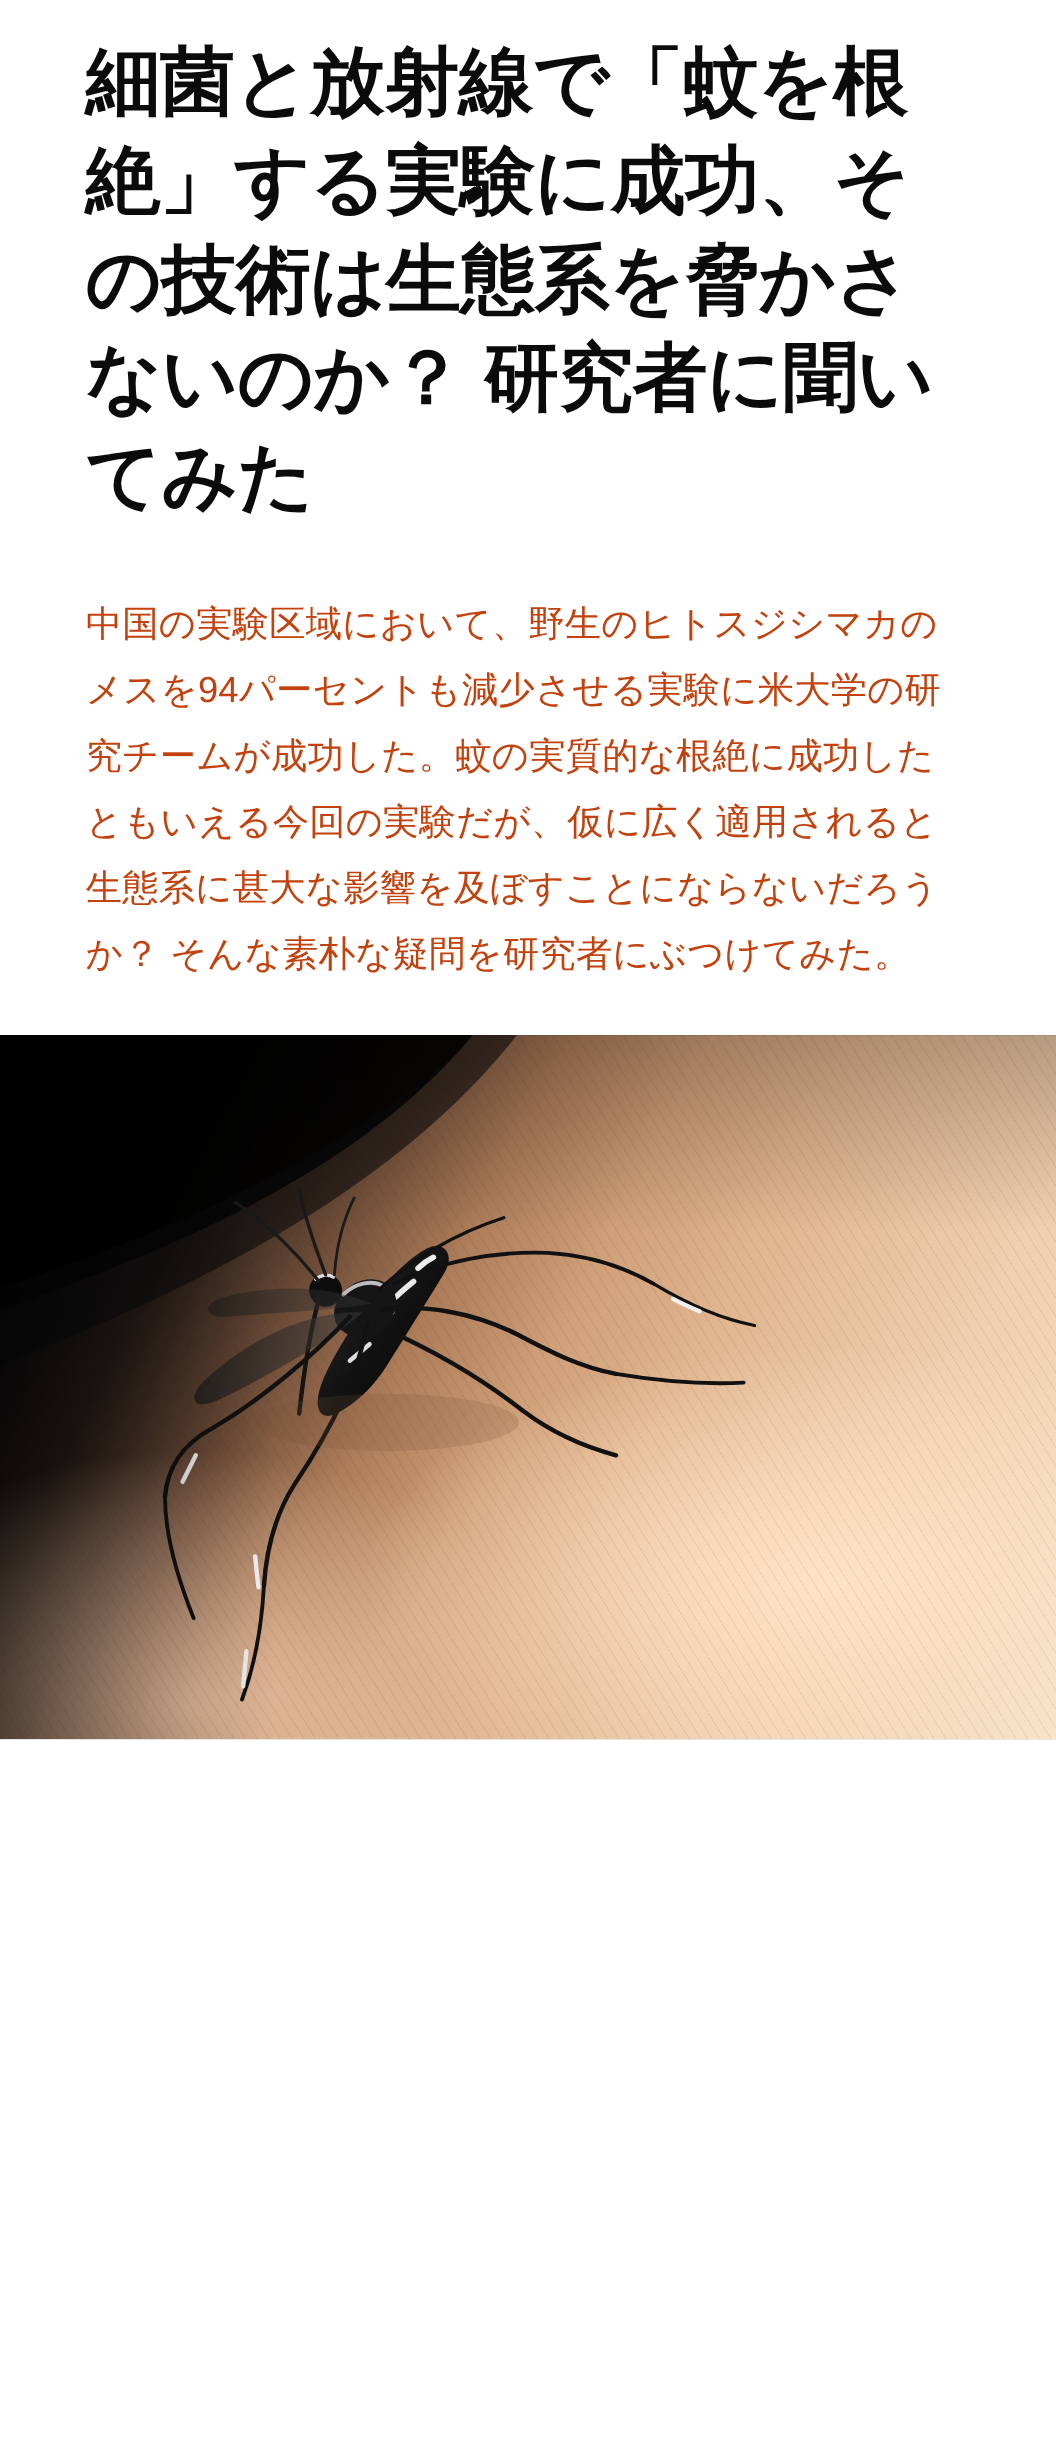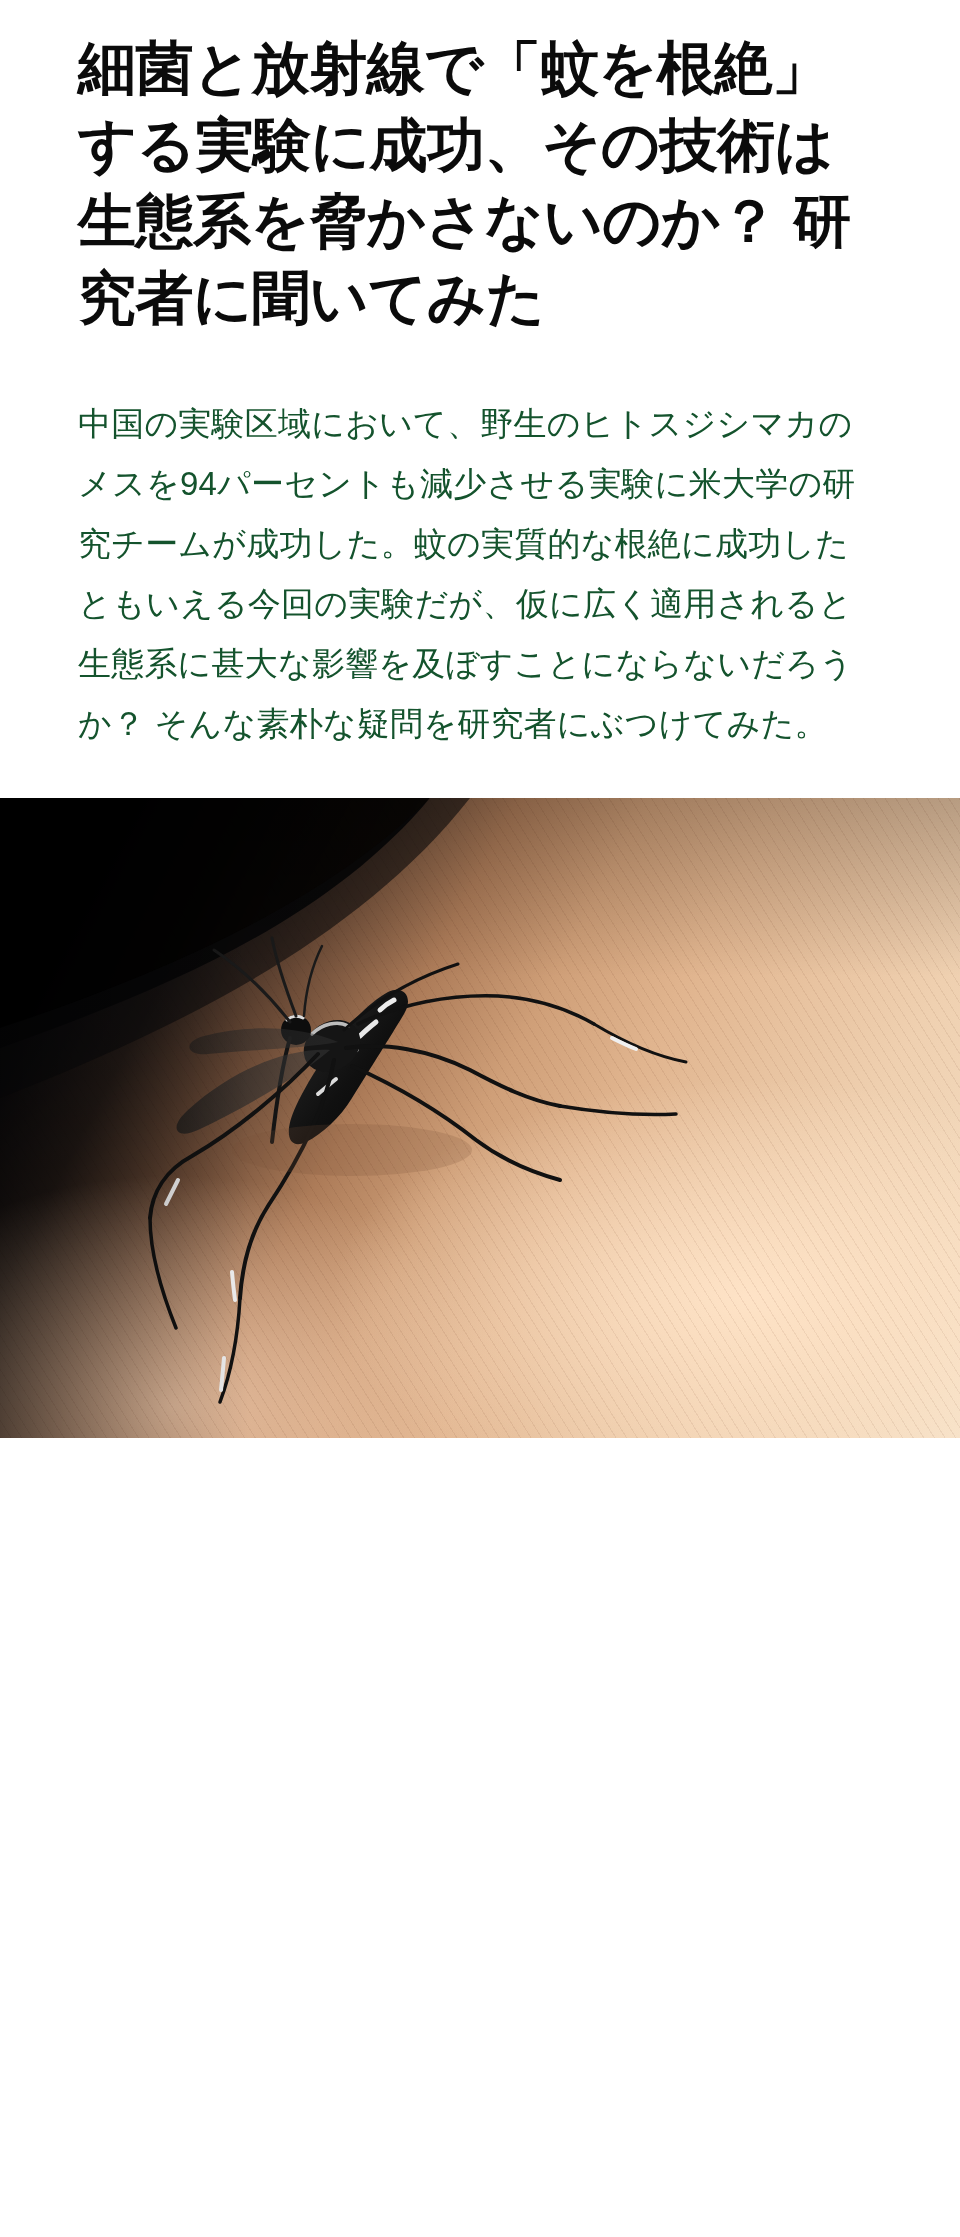--- a/index.html
+++ b/index.html
@@ -26,7 +26,7 @@
   }
 
   .headline {
-    font-size: 58px;
+    font-size: 68px;
     line-height: 1.32;
     font-weight: 700;
     letter-spacing: -0.5px;

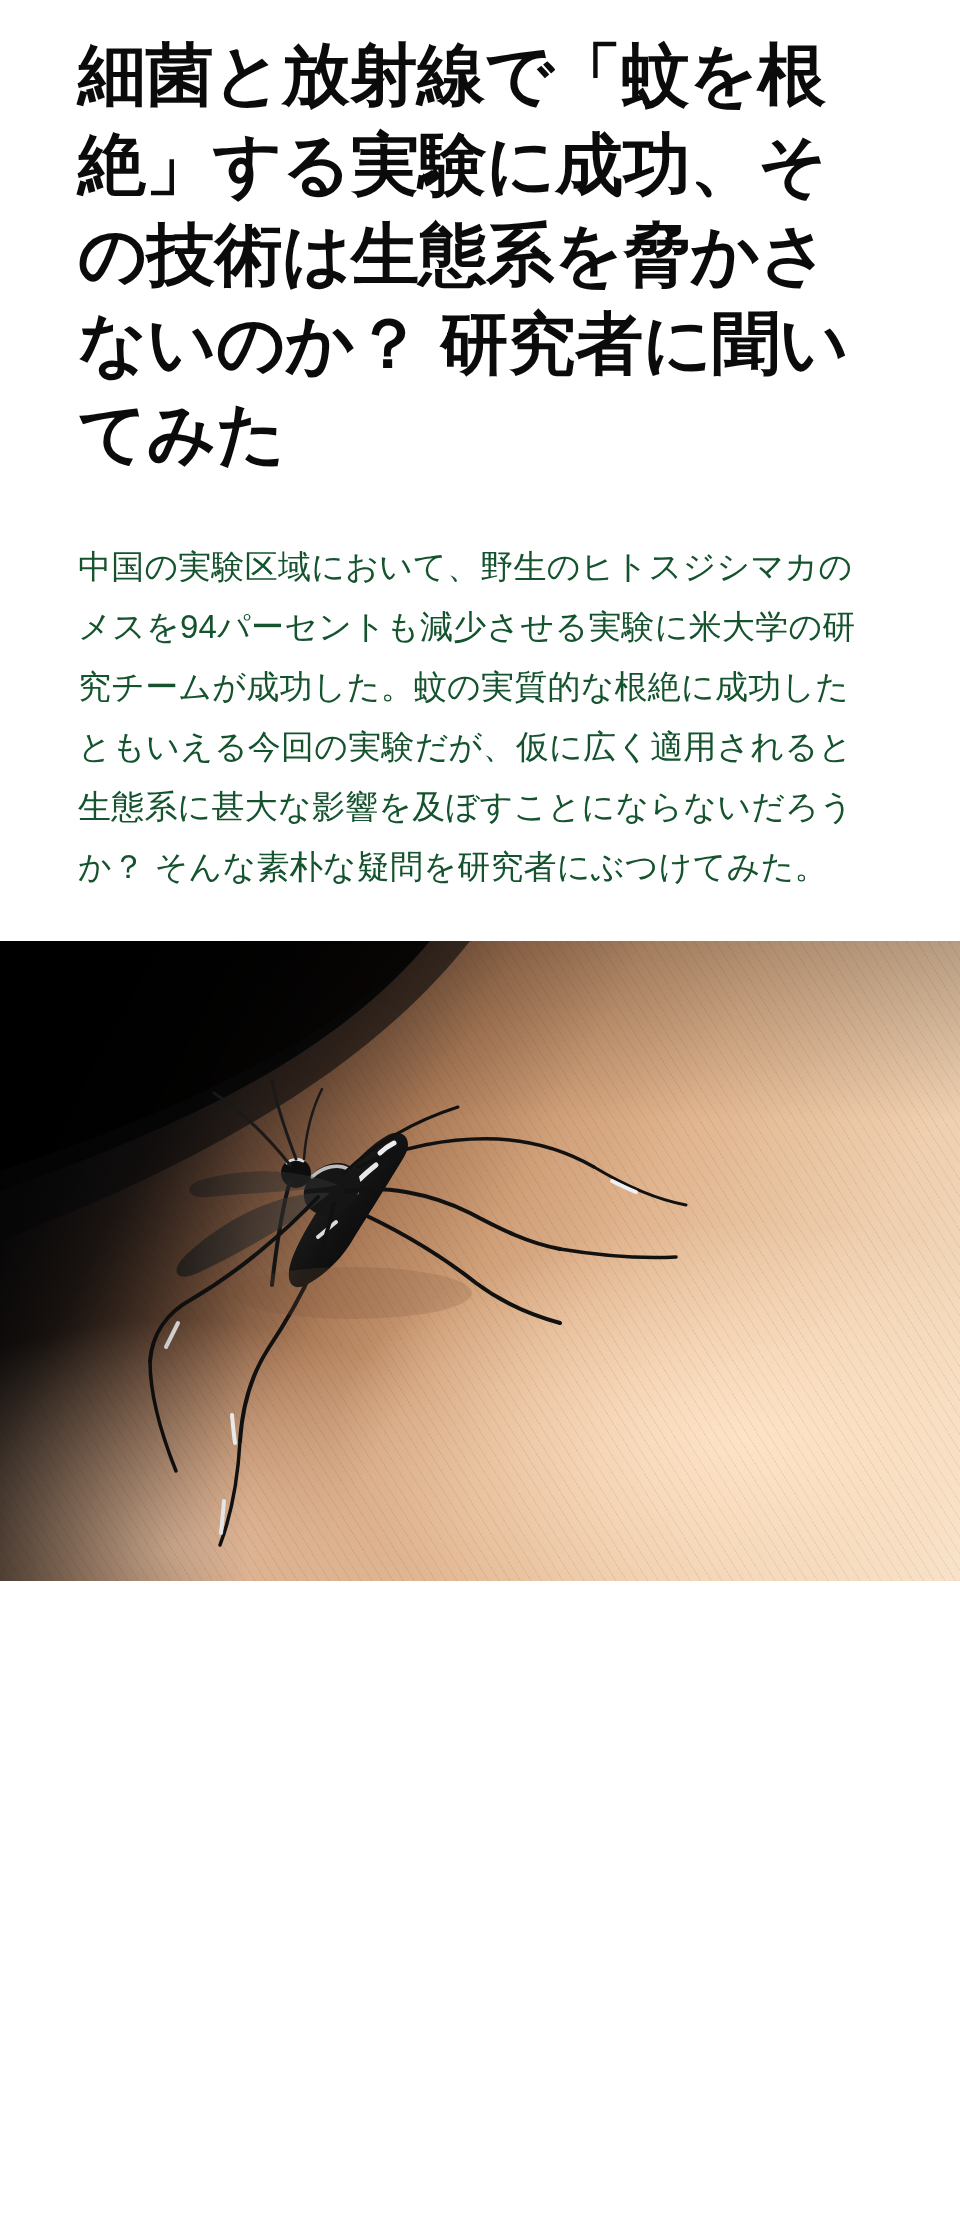--- a/index.html
+++ b/index.html
@@ -40,7 +40,7 @@
     margin: 58px 0 0 0;
     font-size: 33px;
     line-height: 1.82;
-    color: #14532d;
+    color: #c2410c;
     font-weight: 400;
     letter-spacing: 0.2px;
     word-break: break-all;

